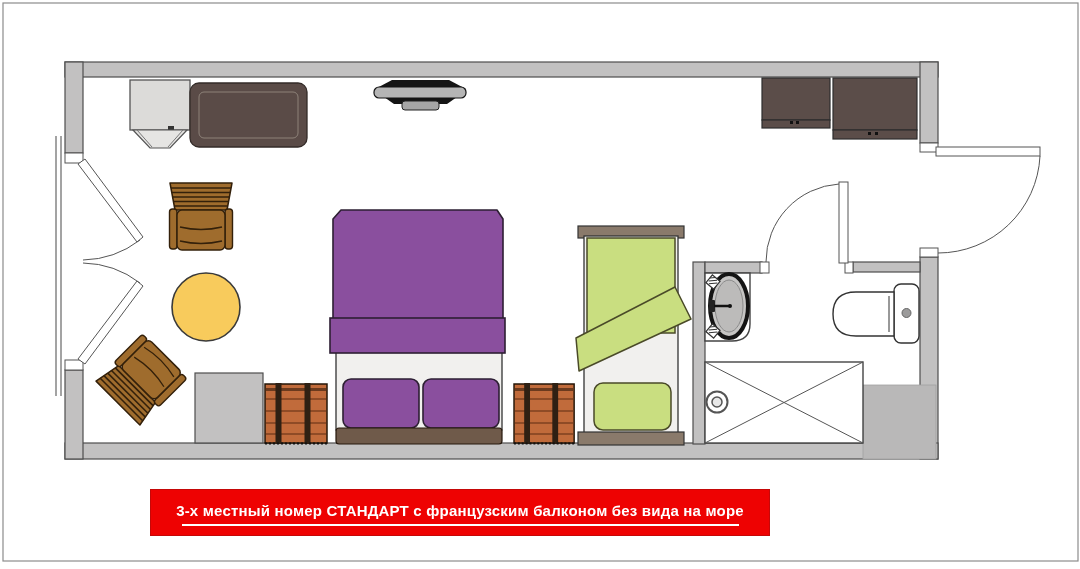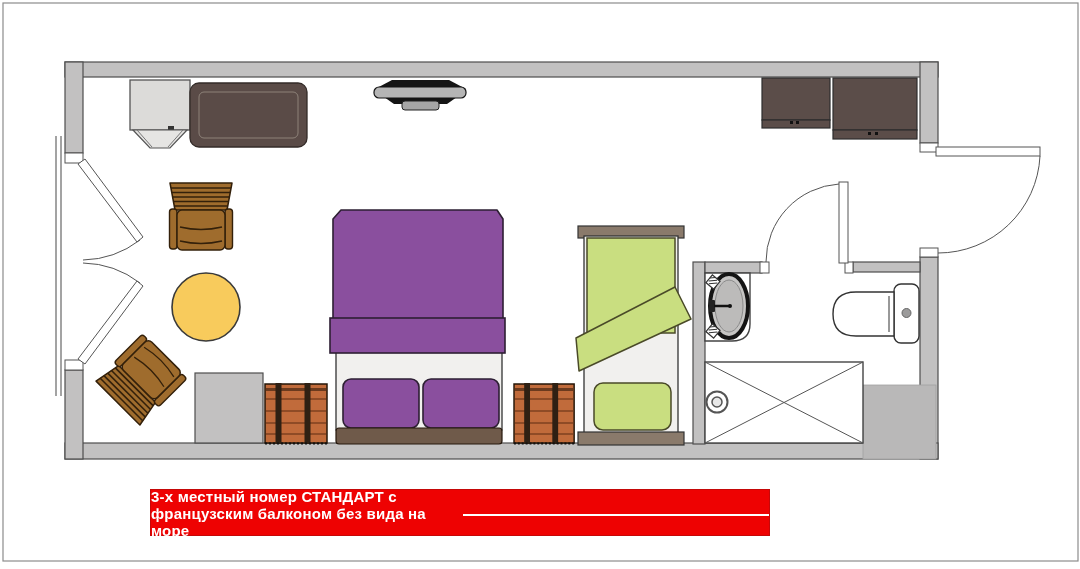--- a/index.html
+++ b/index.html
@@ -7,7 +7,7 @@
           font-family:"Liberation Sans",sans-serif;}
   .plan-svg{position:absolute;left:0;top:0;}
   .banner{position:absolute;left:150px;top:489px;width:620px;height:47px;
-          display:flex;flex-direction:row;align-items:center;justify-content:center;
+          display:flex;flex-direction:column;align-items:center;justify-content:center;
           border:1px solid #c50808;box-sizing:border-box;}
   .banner-label{font-size:15px;font-weight:bold;letter-spacing:0.2px;margin-top:2px;}
   .banner-underline{width:557px;height:2px;background:#ffffff;margin-top:5px;}

